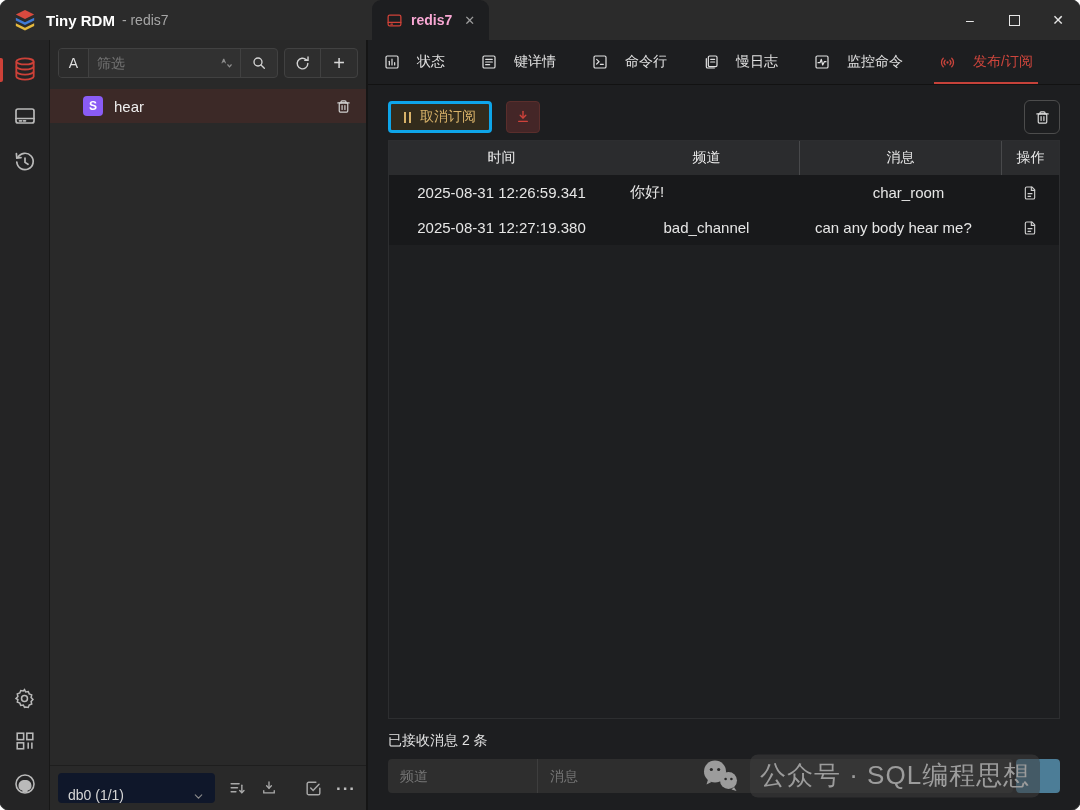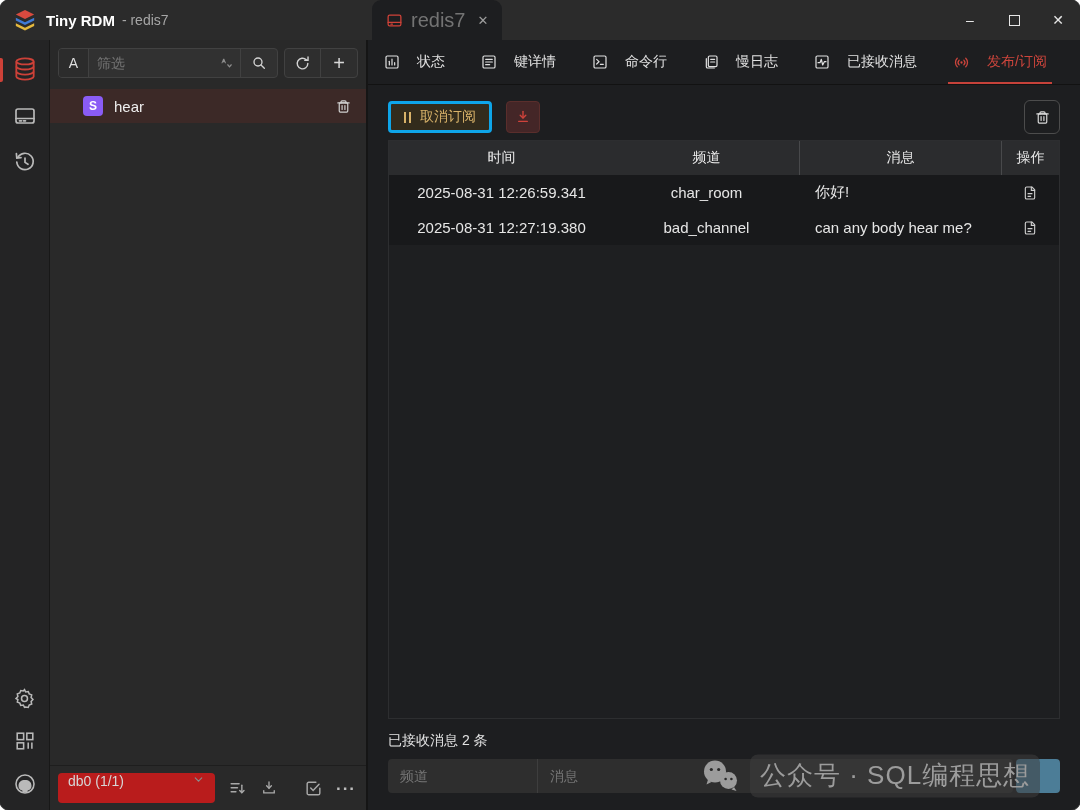--- a/index.html
+++ b/index.html
@@ -20,7 +20,7 @@
     position:absolute; left:372px; top:0; height:40px; background:#1d1e20;
     border-radius:9px 9px 0 0; display:flex; align-items:center; padding:0 14px; gap:8px;
   }
-  .doc-tab-label { color:#737373; font-weight:normal; font-size:20px; }
+  .doc-tab-label { color:#f9a8d4; font-weight:bold; font-size:14px; }
   .doc-tab-close { color:#9d9d9d; font-size:13px; margin-left:4px; cursor:pointer; }
   .win-controls { margin-left:auto; display:flex; height:100%; align-items:stretch; }
   .win-btn { width:44px; display:flex; align-items:center; justify-content:center; color:#e6e6e6; font-size:14px; }

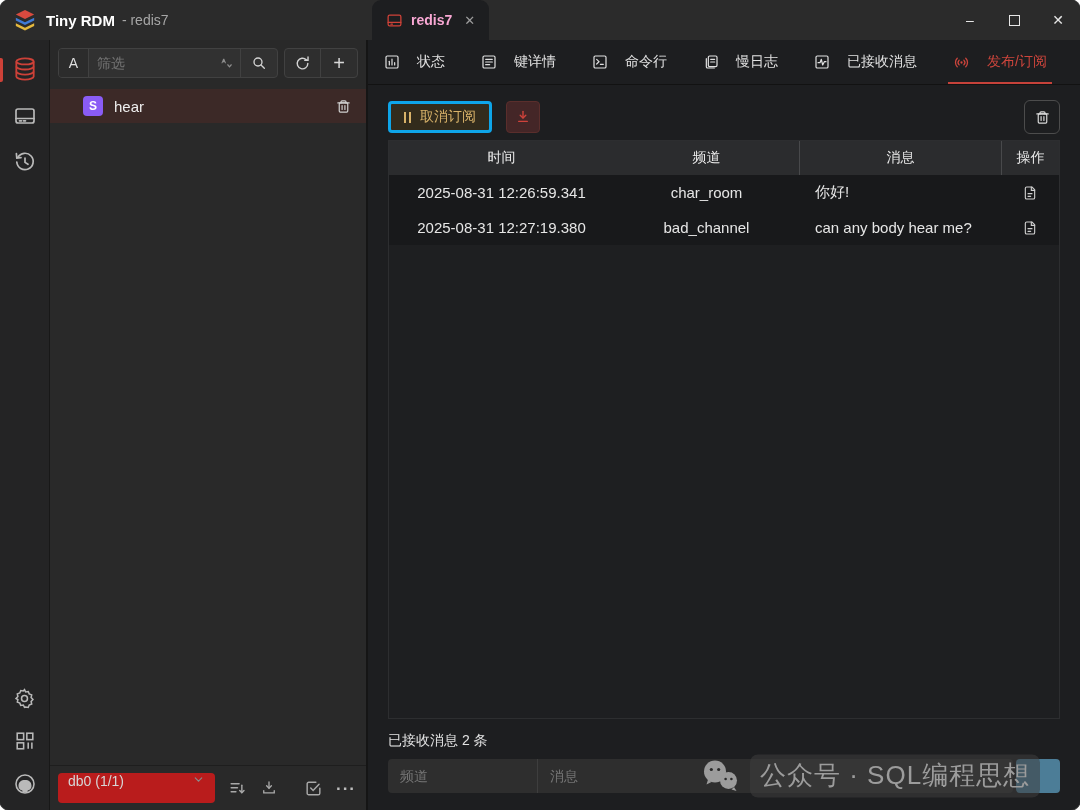--- a/index.html
+++ b/index.html
@@ -325,7 +325,7 @@
             <rect x="3" y="3" width="18" height="18" rx="2"></rect>
             <polyline points="6 13 9 13 11 8 13 16.5 15.5 11.5 18 11.5"></polyline>
           </svg>
-          <span>已接收消息</span>
+          <span>监控命令</span>
         </div>
         <div class="tab active">
           <svg width="17" height="17" viewBox="0 0 24 24" fill="none" stroke="currentColor" stroke-width="1.8" stroke-linecap="round">

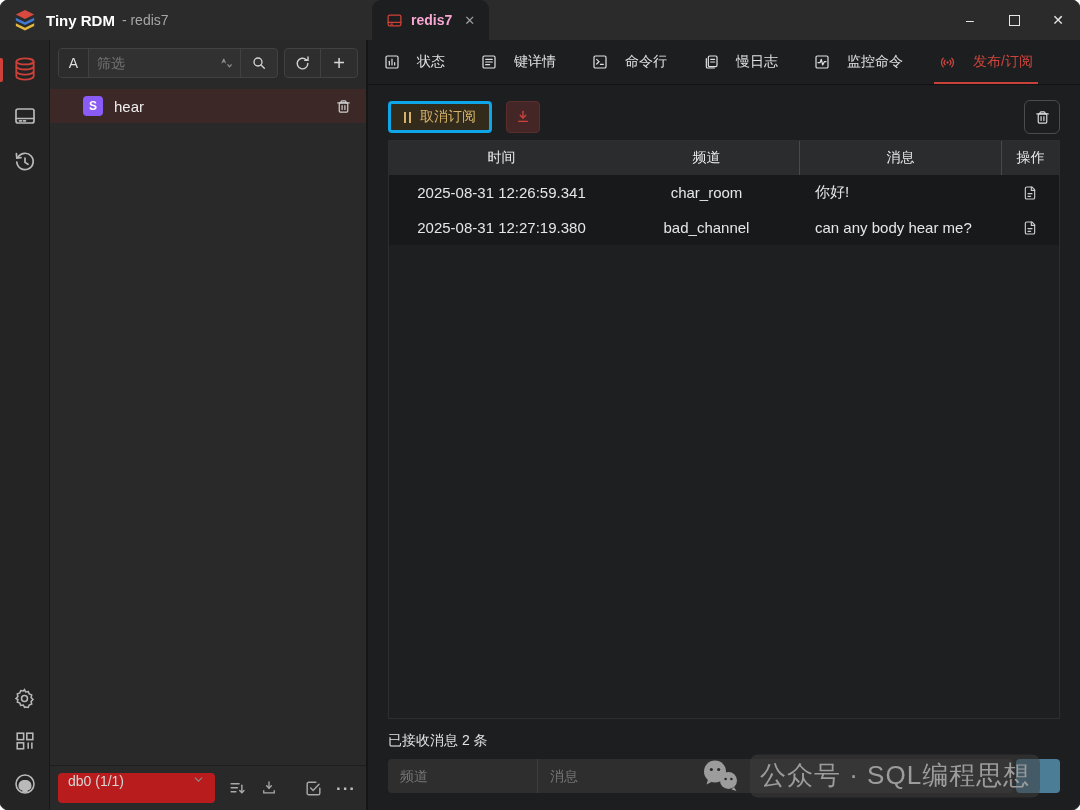--- a/index.html
+++ b/index.html
@@ -375,8 +375,8 @@
         </div>
         <div class="trow">
           <div class="td col-time center">2025-08-31 12:26:59.341</div>
+          <div class="td col-msg">你好!</div>
           <div class="td col-ch center">char_room</div>
-          <div class="td col-msg">你好!</div>
           <div class="td col-op">
             <svg width="16" height="16" viewBox="0 0 24 24" fill="none" stroke="currentColor" stroke-width="1.7" stroke-linecap="round">
               <path d="M7 3h8l4 4v12a2 2 0 0 1-2 2H7a2 2 0 0 1-2-2V5a2 2 0 0 1 2-2z"></path>

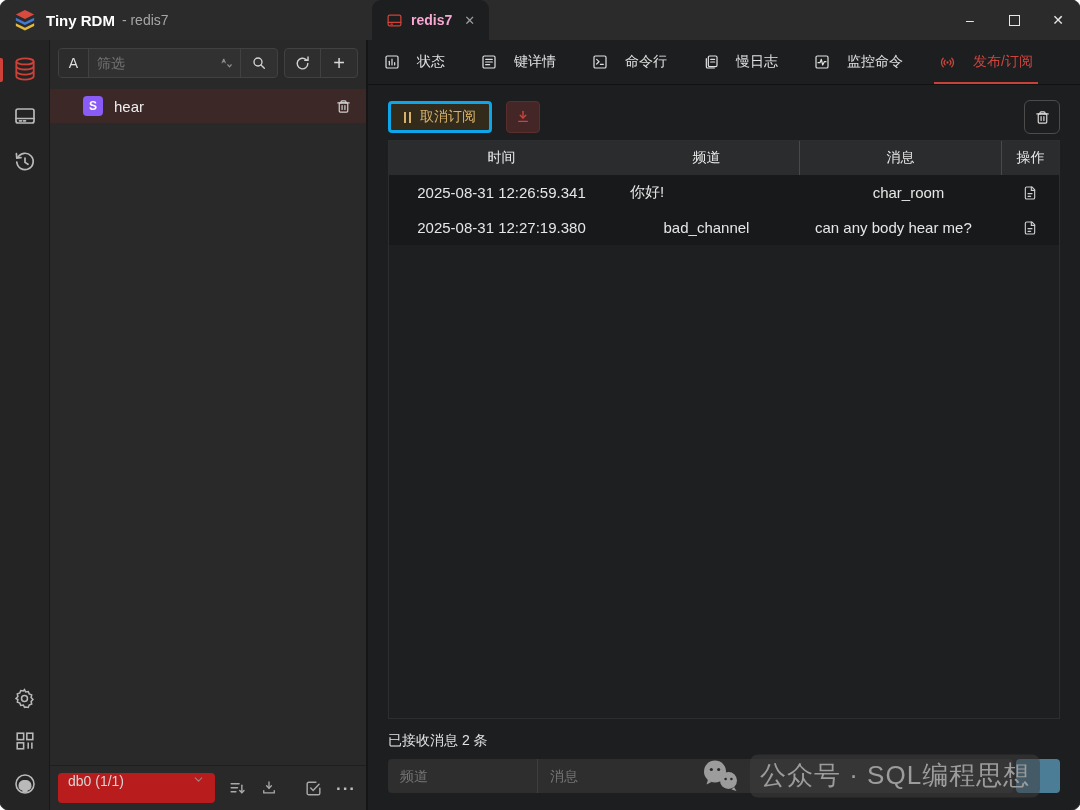--- a/index.html
+++ b/index.html
@@ -61,7 +61,7 @@
   .tree-trash { margin-left:auto; color:#d0d0d0; display:flex; }
 
   .panel-bottom { height:45px; border-top:1px solid #1e1e1e; display:flex; align-items:center; padding:0 10px 0 8px; gap:13px; flex-shrink:0; }
-  .db-select { width:172px; height:30px; background:#b91c1c; border-radius:4px; display:flex; align-items:flex-start; padding:0 10px; cursor:pointer; }
+  .db-select { width:172px; height:30px; background:#0f172a; border-radius:4px; display:flex; align-items:flex-end; padding:0 10px; cursor:pointer; }
   .db-select-label { color:#d6d6d6; font-size:14px; }
   .db-chevron { margin-left:auto; color:#8a8a8a; display:flex; }
   .pb-ic { color:#a9a9a9; display:flex; }

